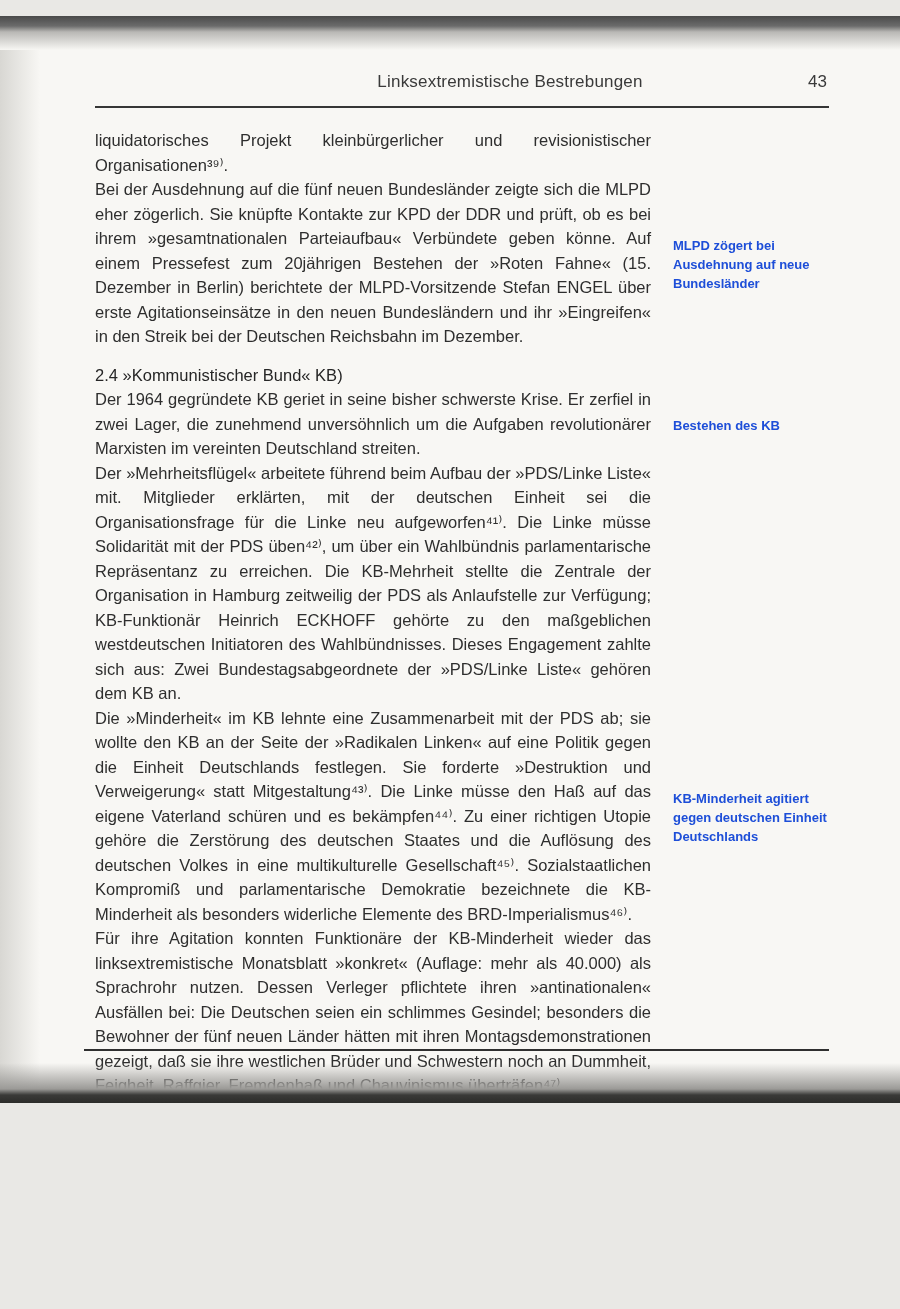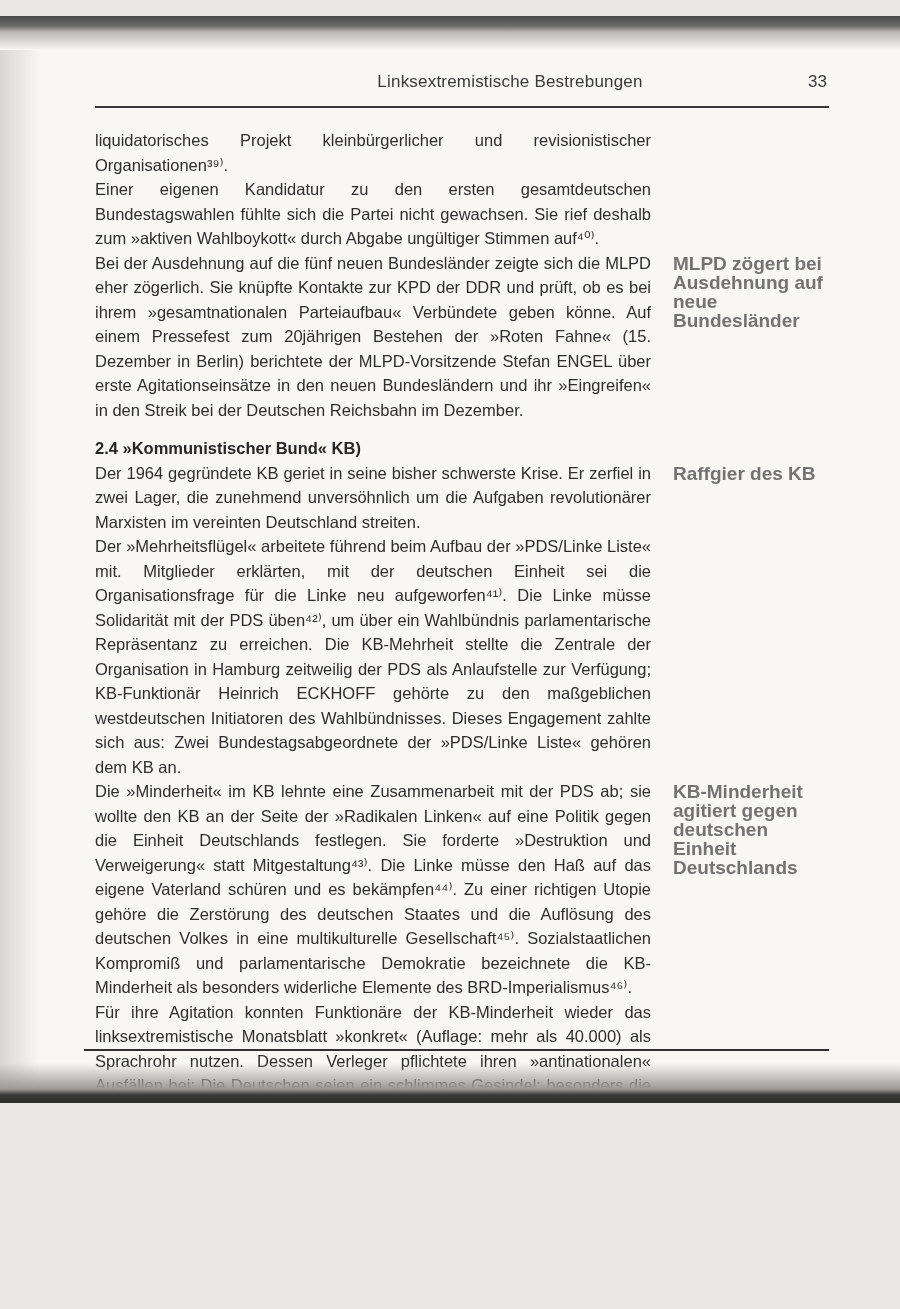--- a/index.html
+++ b/index.html
@@ -90,7 +90,7 @@
 
     <div class="pg-header">
       <span class="pg-title">Linksextremistische Bestrebungen</span>
-      <span class="pg-num">33</span>
+      <span class="pg-num">43</span>
     </div>
     <hr class="rule">
 

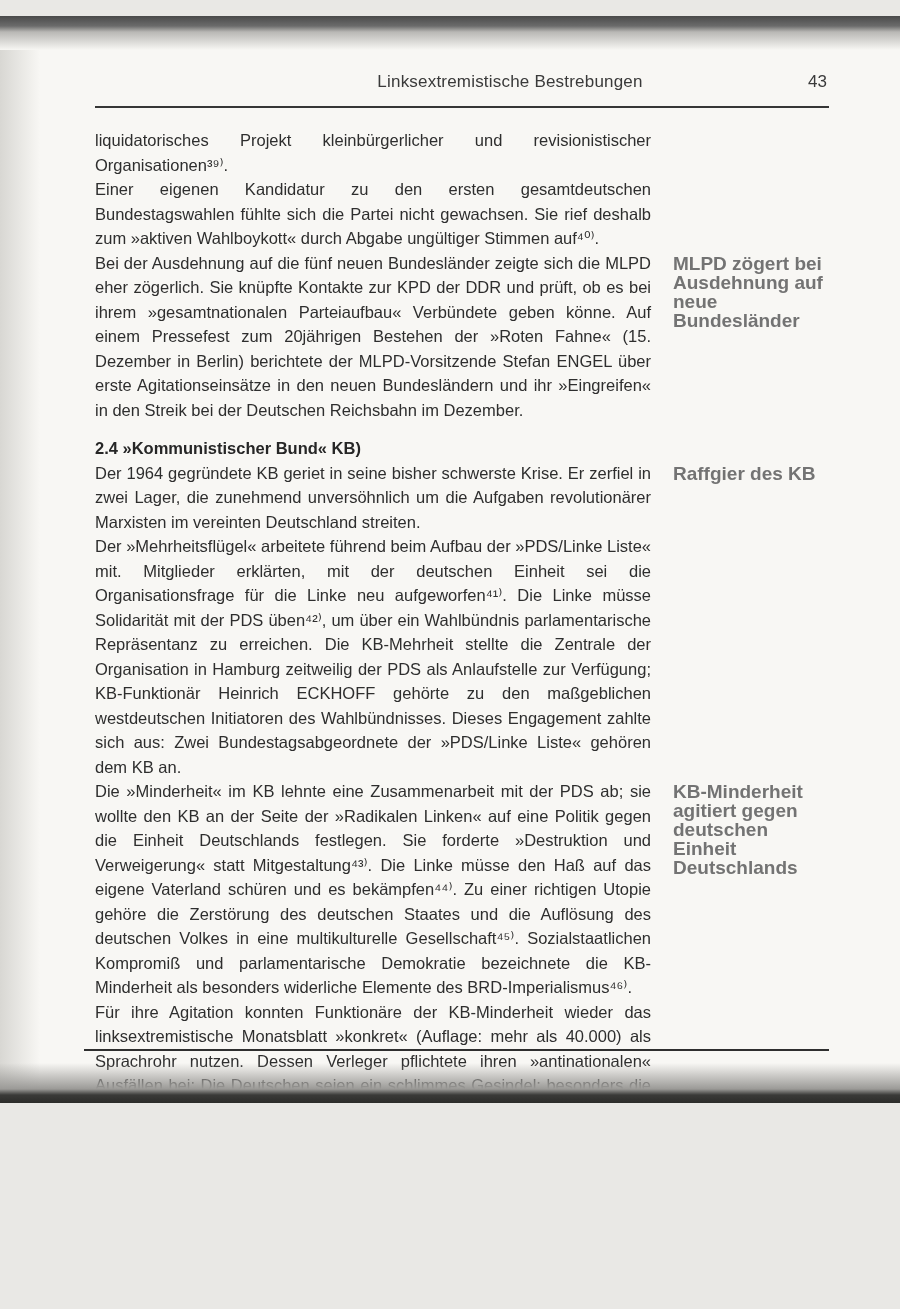--- a/index.html
+++ b/index.html
@@ -56,7 +56,7 @@
   }
   
   main{display:block;margin-top:20px;}
-  .row{display:flex;align-items:flex-start;}
+  .row{display:flex;align-items:center;}
   .bodytext{
     width:556px;flex:0 0 556px;
     margin:0;

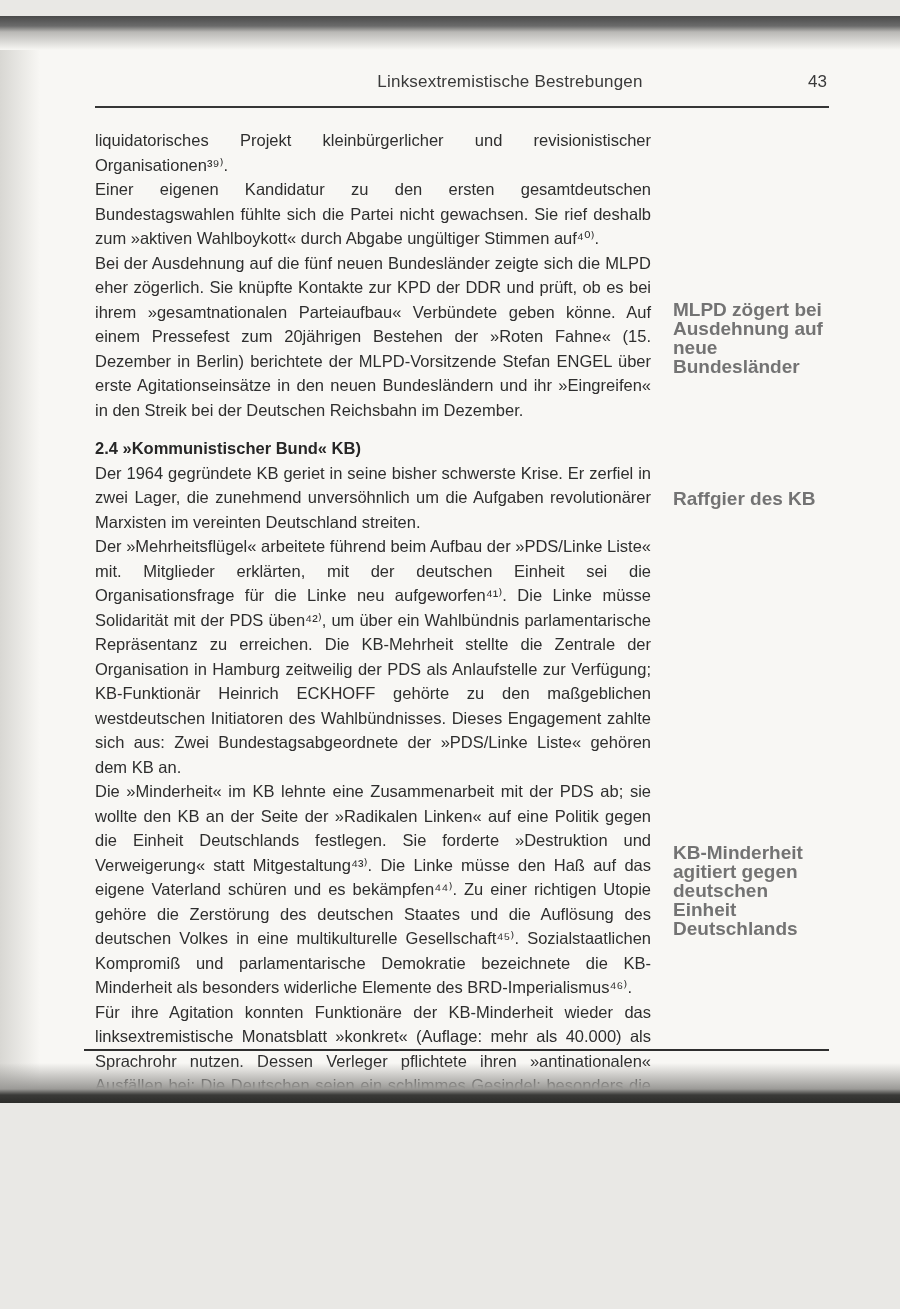--- a/index.html
+++ b/index.html
@@ -101,10 +101,6 @@
         <aside class="margin-note"></aside>
       </div>
 
-      <div class="row">
-        <p class="bodytext">Einer eigenen Kandidatur zu den ersten gesamtdeutschen Bundestagswahlen fühlte sich die Partei nicht gewachsen. Sie rief deshalb zum »aktiven Wahlboykott« durch Abgabe ungültiger Stimmen auf⁴⁰⁾.</p>
-        <aside class="margin-note"></aside>
-      </div>
 
       <div class="row">
         <p class="bodytext">Bei der Ausdehnung auf die fünf neuen Bundesländer zeigte sich die MLPD eher zögerlich. Sie knüpfte Kontakte zur KPD der DDR und prüft, ob es bei ihrem »gesamtnationalen Parteiaufbau« Verbündete geben könne. Auf einem Pressefest zum 20jährigen Bestehen der »Roten Fahne« (15. Dezember in Berlin) berichtete der MLPD-Vorsitzende Stefan ENGEL über erste Agitationseinsätze in den neuen Bundesländern und ihr »Eingreifen« in den Streik bei der Deutschen Reichsbahn im Dezember.</p>

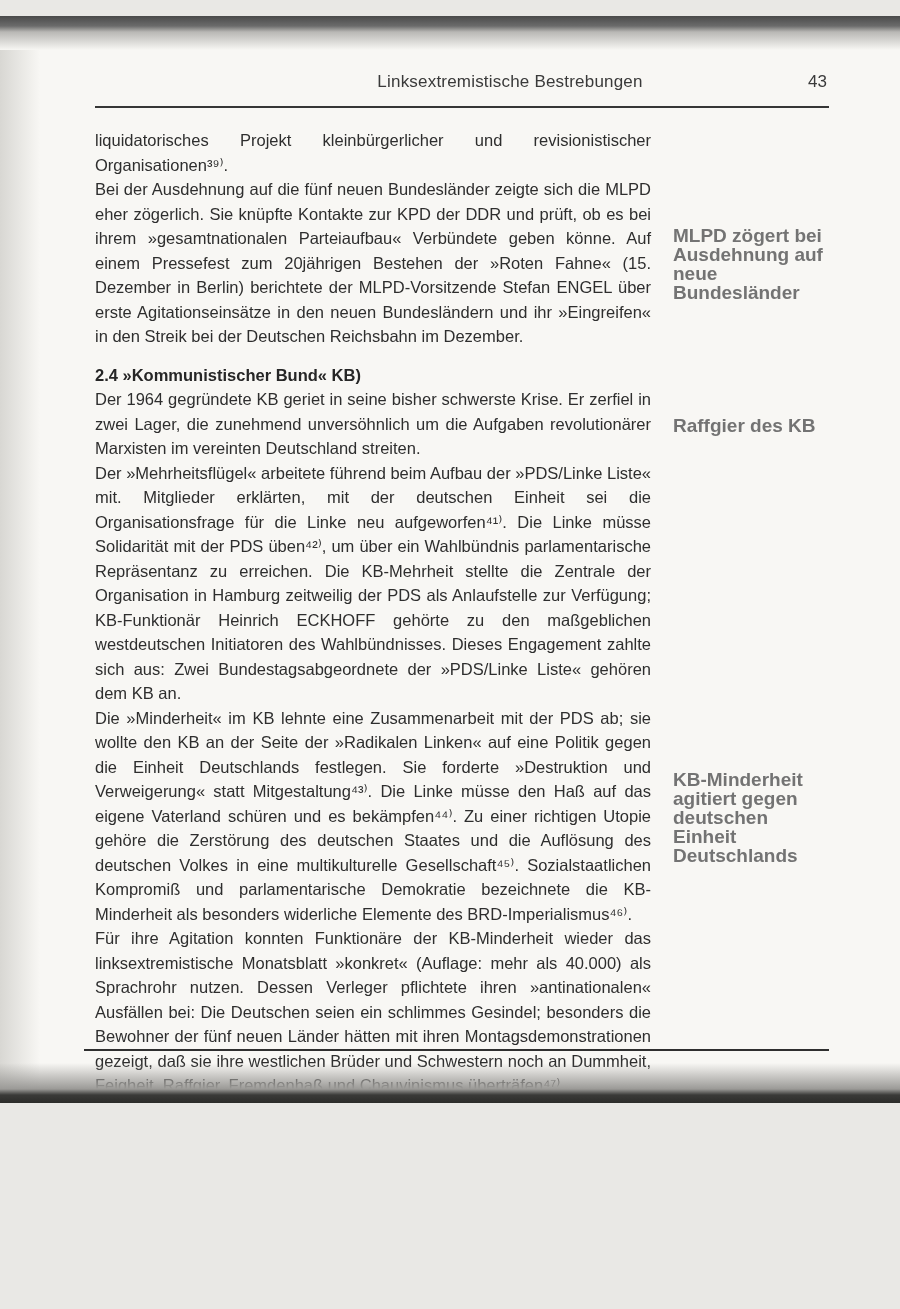--- a/index.html
+++ b/index.html
@@ -69,8 +69,8 @@
     flex:1 1 auto;
     margin-left:22px;
     padding-top:3px;
-    font-size:19px;line-height:19px;
-    font-weight:bold;color:#737373;
+    font-size:13px;line-height:19px;
+    font-weight:bold;color:#1d4ed8;
   }
   .section-heading{
     margin:14px 0 0 0;

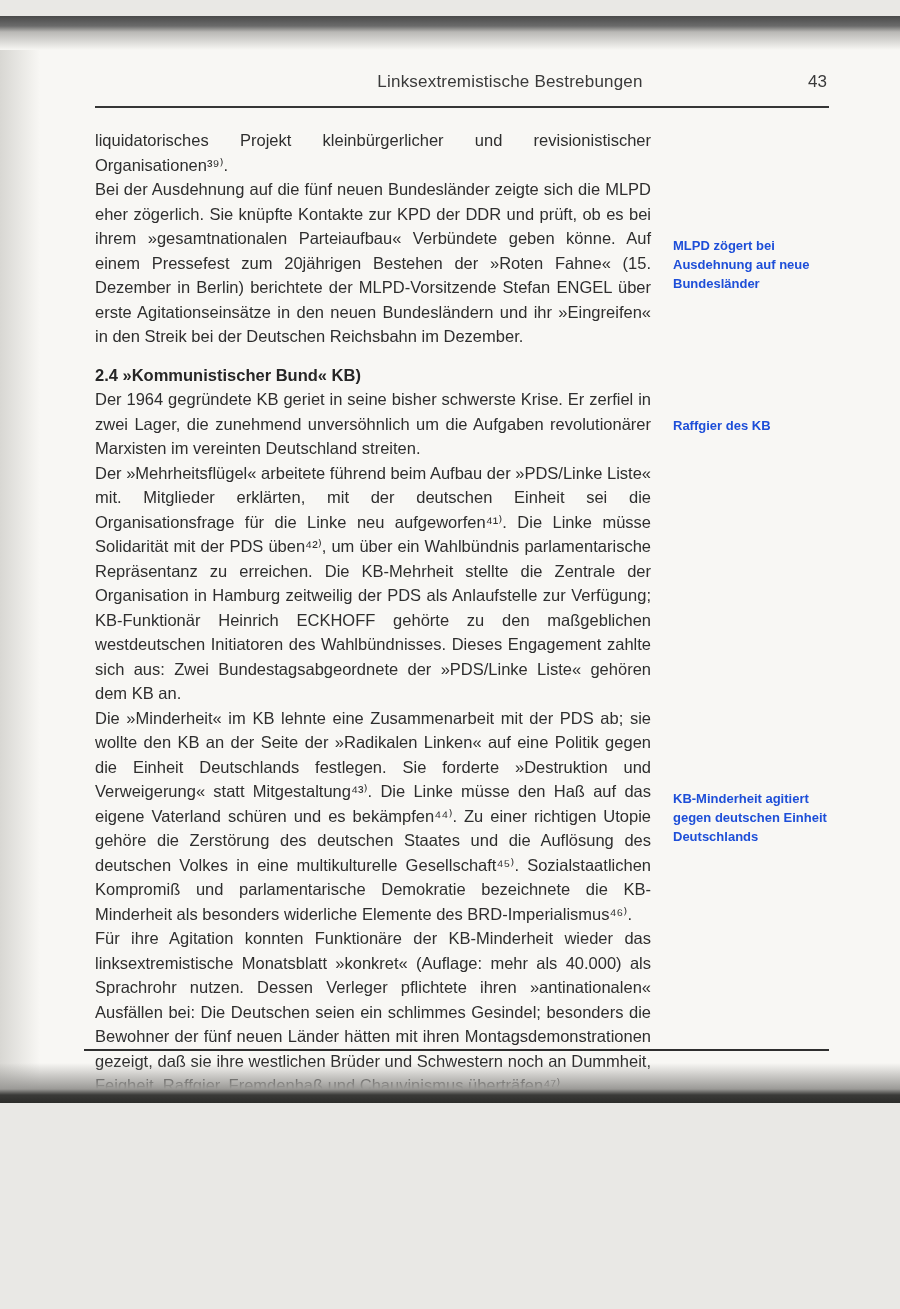--- a/index.html
+++ b/index.html
@@ -75,7 +75,7 @@
   .section-heading{
     margin:14px 0 0 0;
     font-size:16.5px;line-height:24.5px;
-    font-weight:bold;color:#262626;
+    font-weight:normal;color:#262626;
   }
 </style>
 </head>

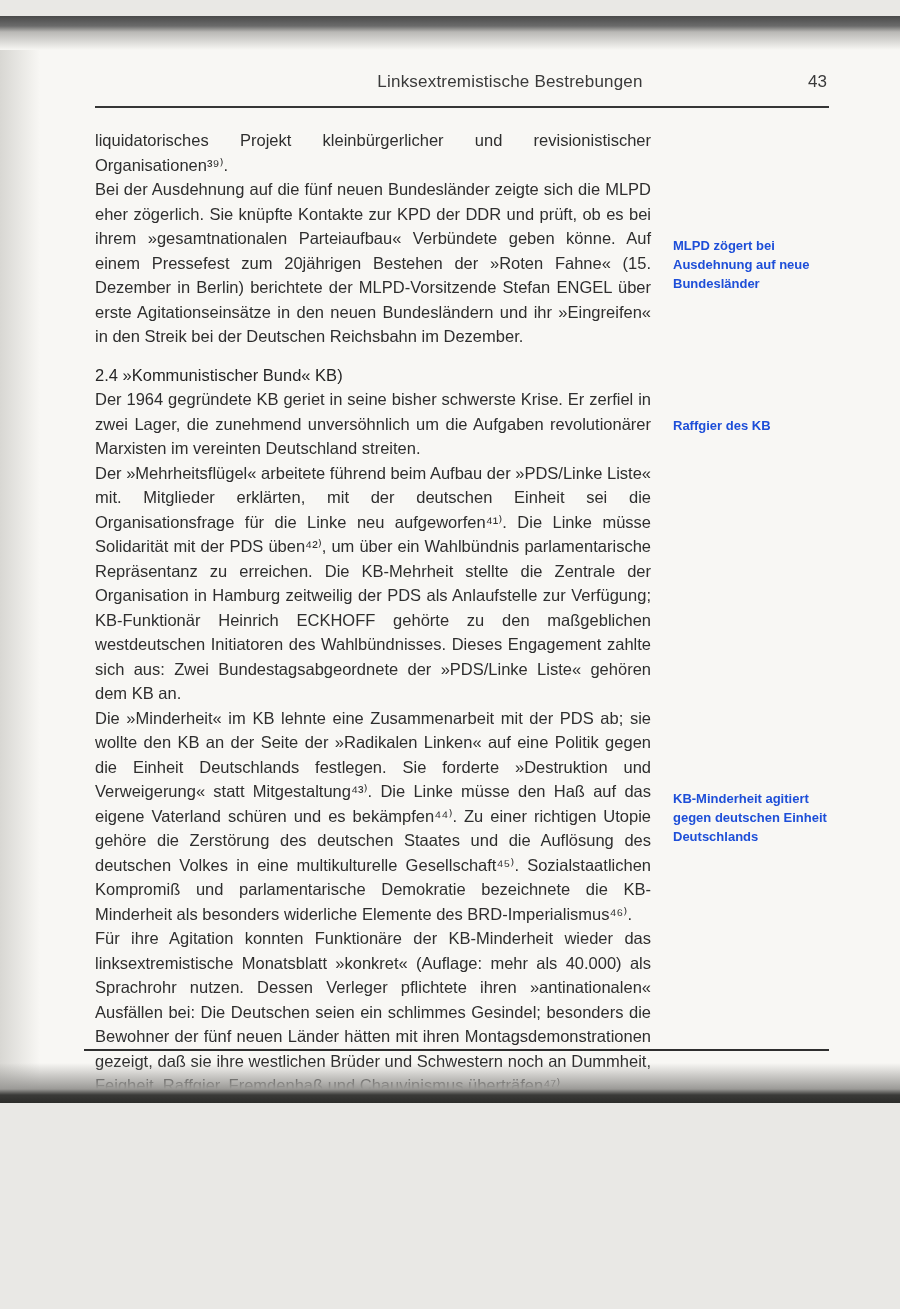--- a/index.html
+++ b/index.html
@@ -114,7 +114,7 @@
 
       <div class="row">
         <p class="bodytext">Der 1964 gegründete KB geriet in seine bisher schwerste Krise. Er zerfiel in zwei Lager, die zunehmend unversöhnlich um die Aufgaben revolutionärer Marxisten im vereinten Deutschland streiten.</p>
-        <aside class="margin-note">Raffgier des KB</aside>
+        <aside class="margin-note">Bestehen des KB</aside>
       </div>
 
       <div class="row">

